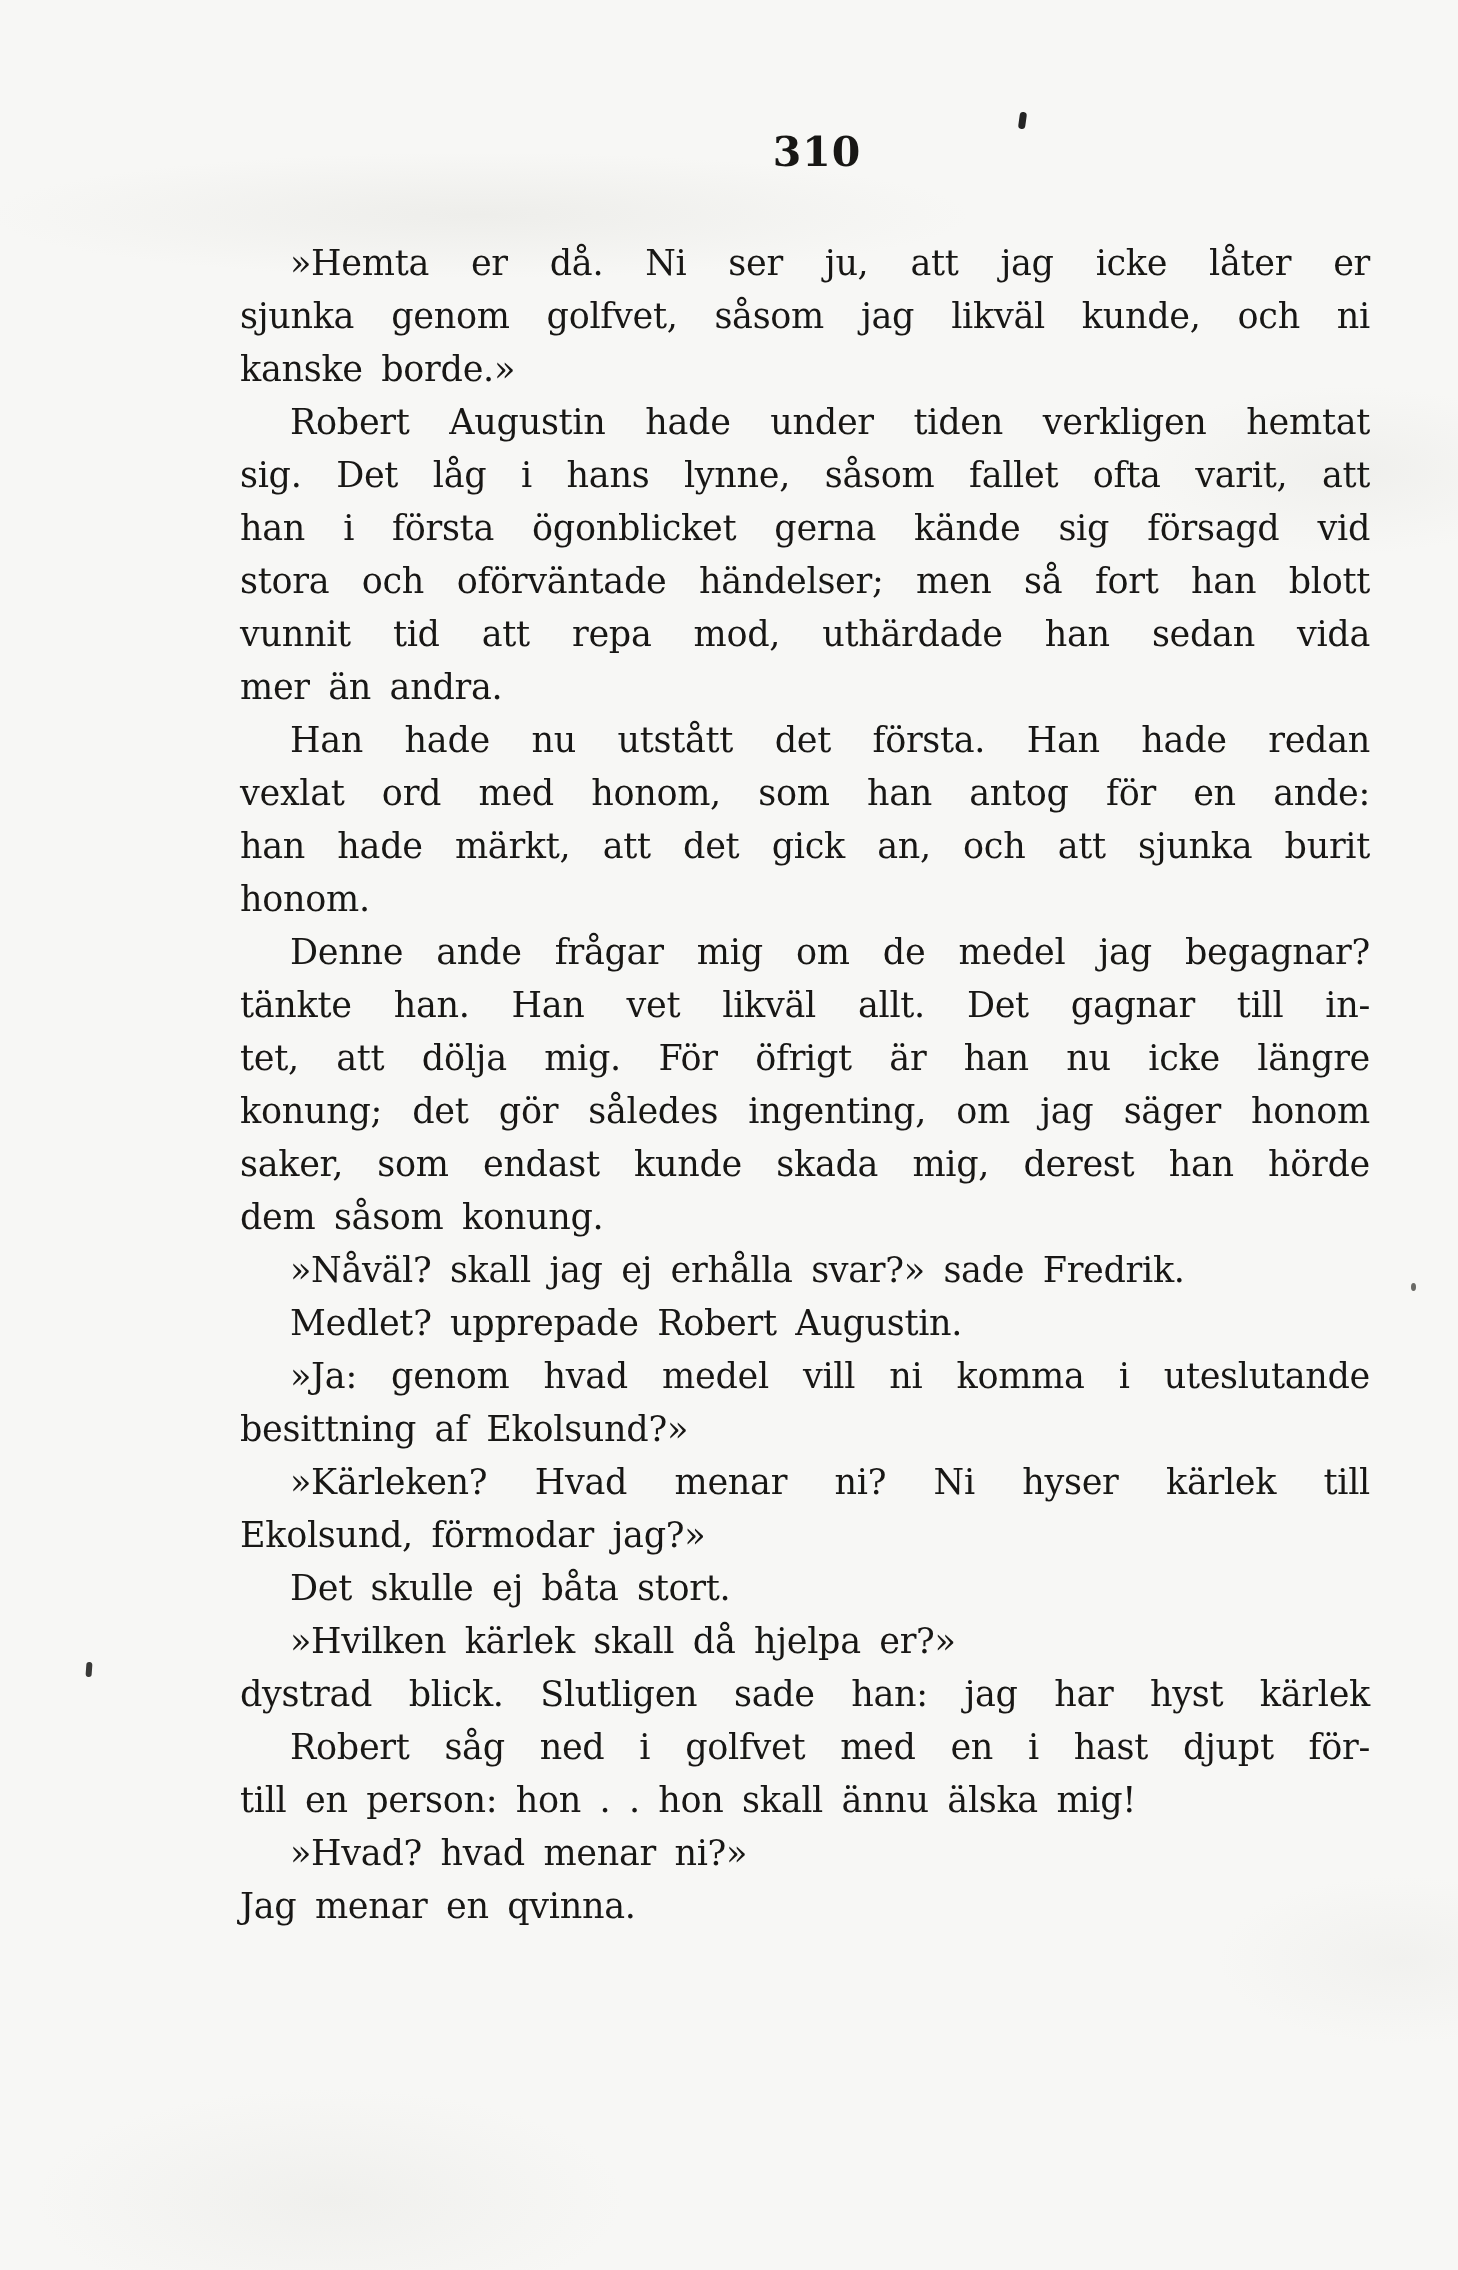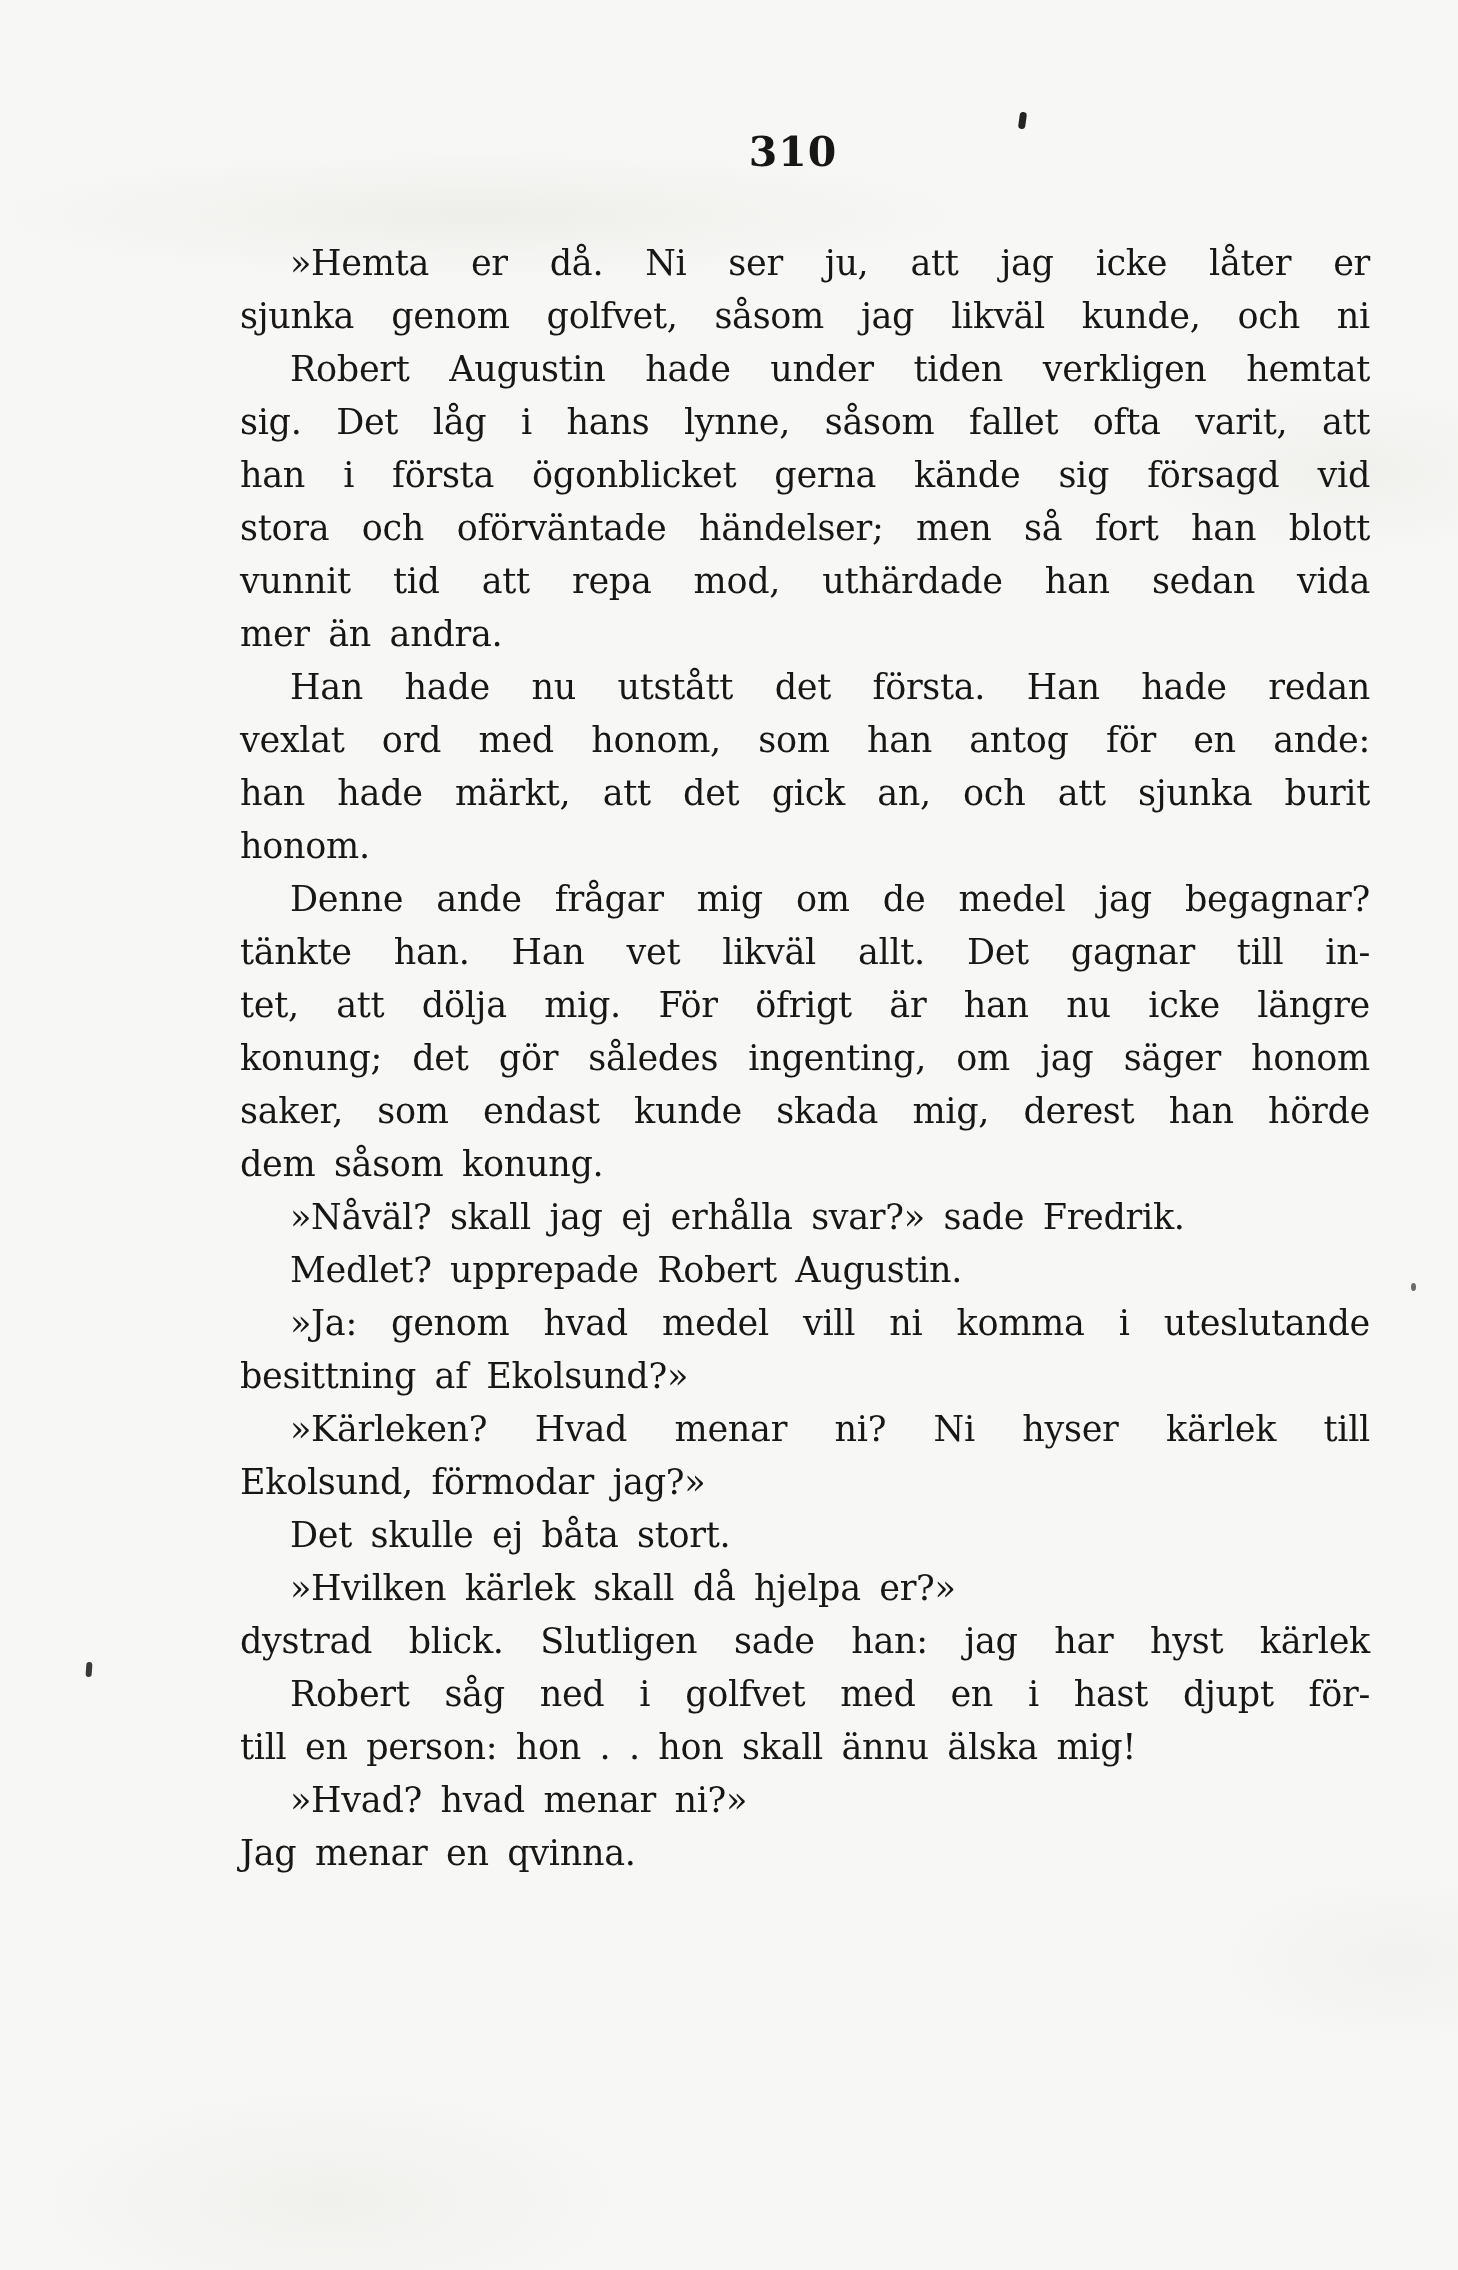--- a/index.html
+++ b/index.html
@@ -22,7 +22,7 @@
   }
   .page-number {
     position: absolute;
-    left: 748px; top: 128px;
+    left: 772px; top: 128px;
     width: 90px;
     font-size: 41px;
     font-weight: bold;

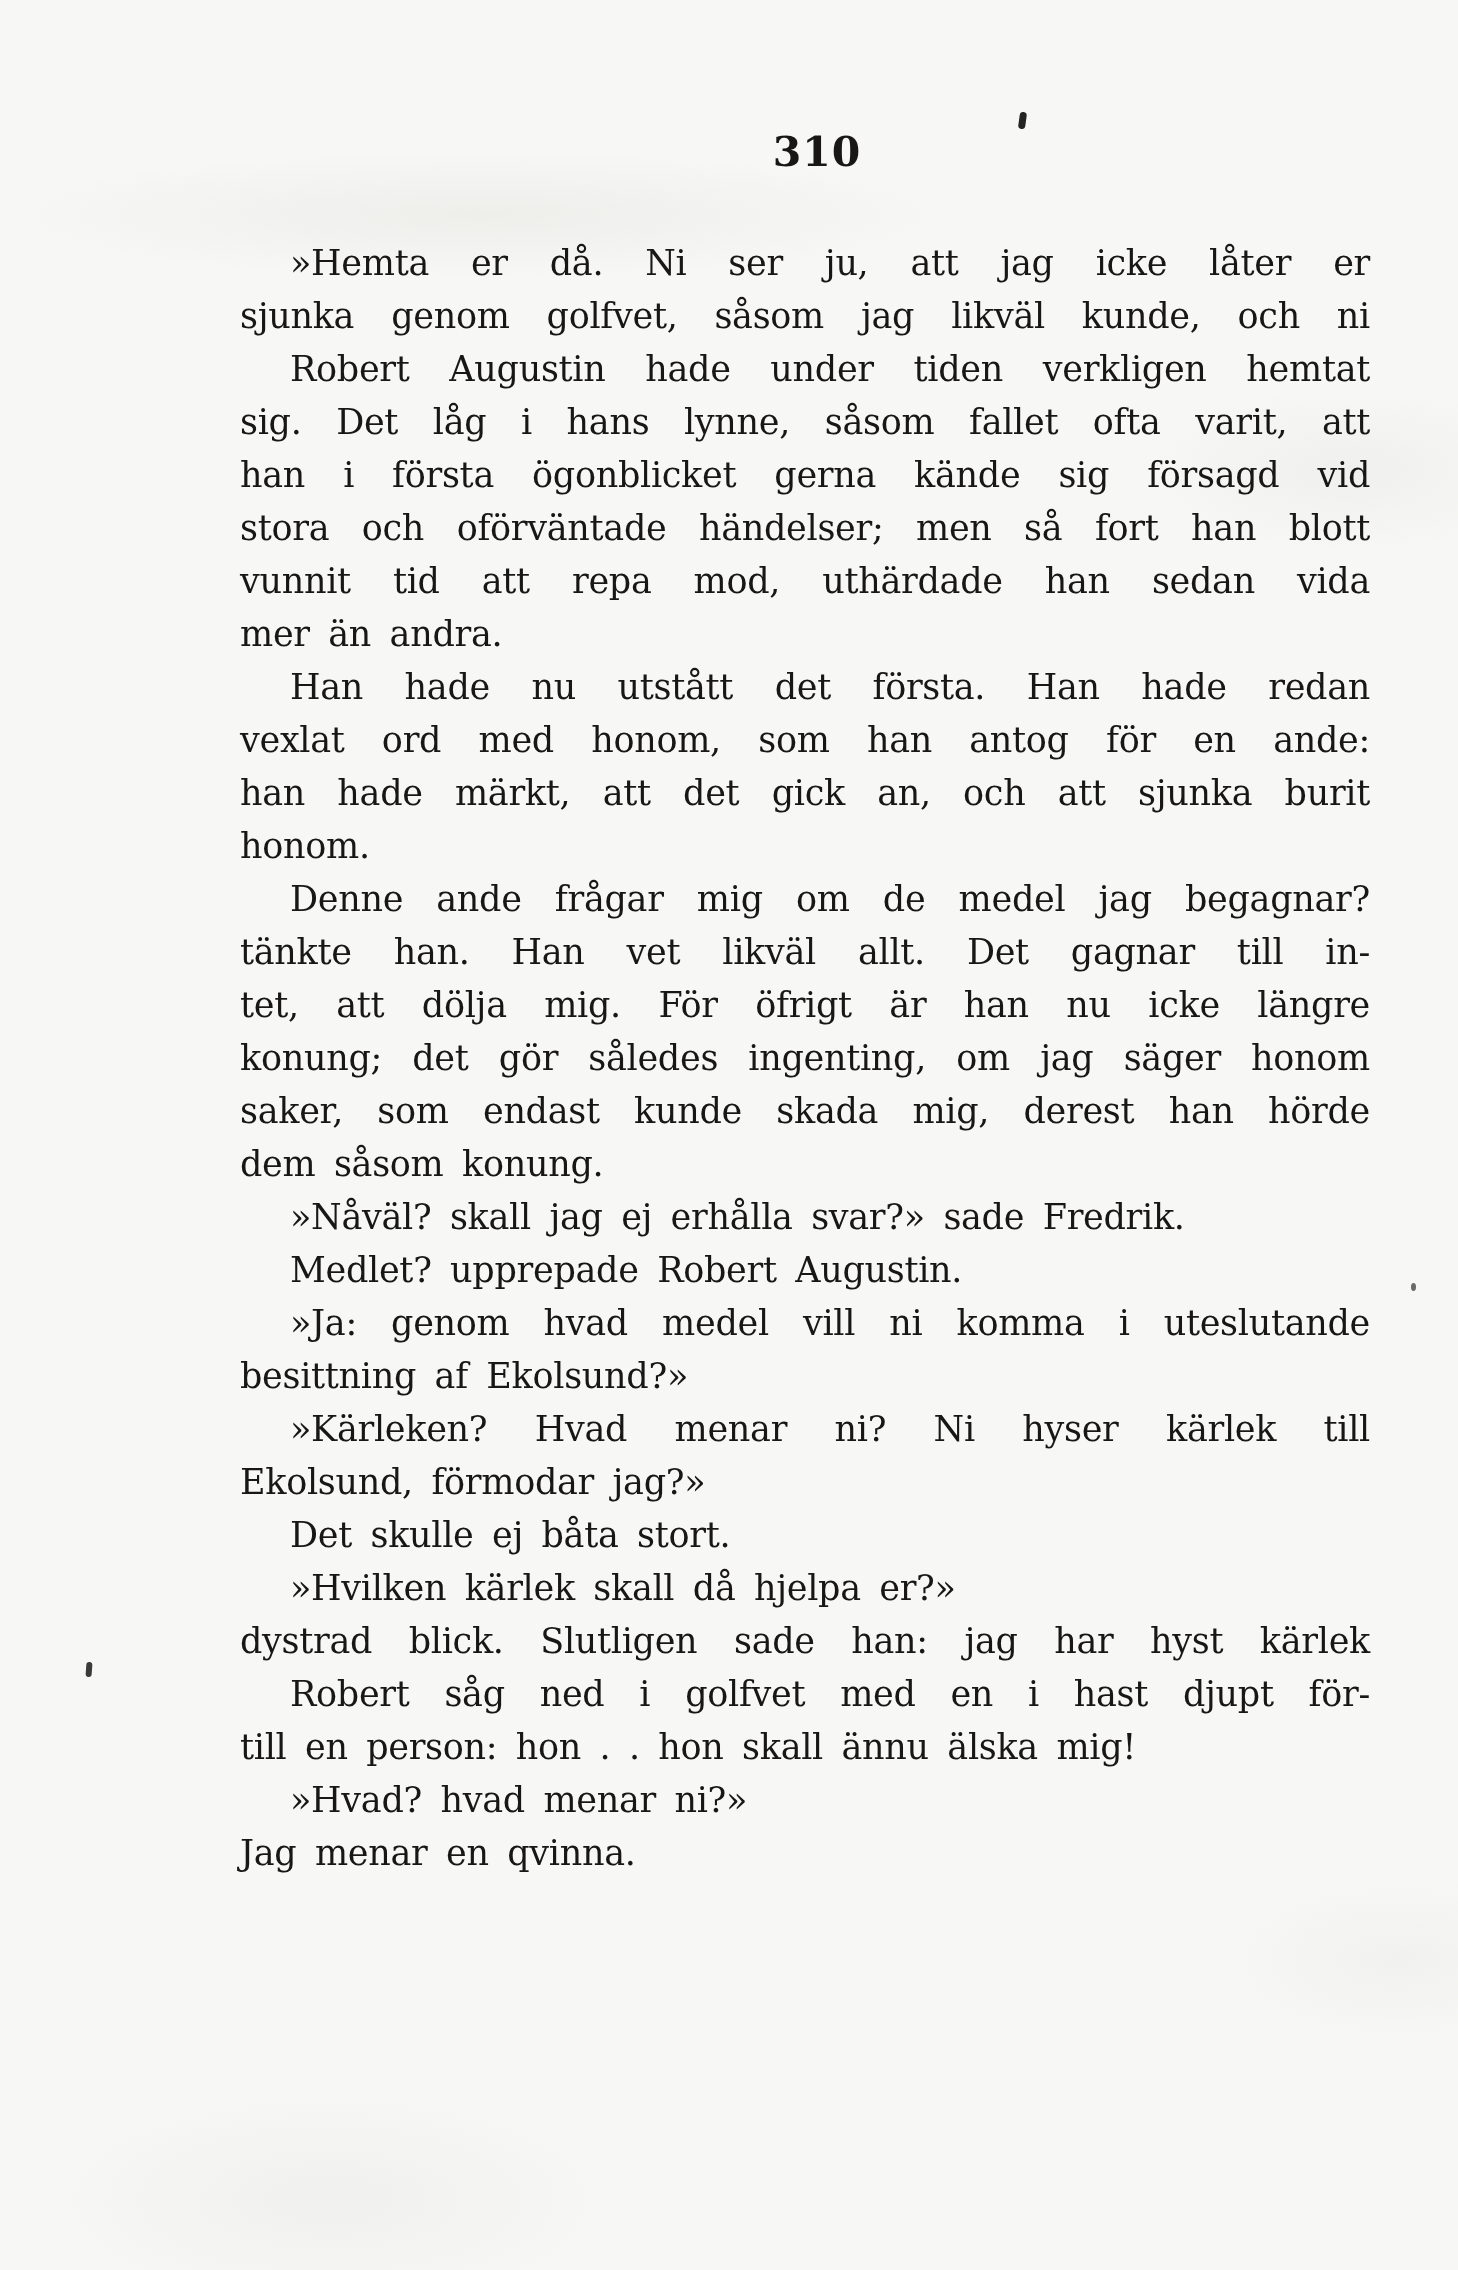--- a/index.html
+++ b/index.html
@@ -69,6 +69,7 @@
   <div class="text-block">
     <div class="ln ind">»Hemta er då. Ni ser ju, att jag icke låter er</div>
     <div class="ln">sjunka genom golfvet, såsom jag likväl kunde, och ni</div>
+    <div class="ln lst">kanske borde.»</div>
     <div class="ln ind">Robert Augustin hade under tiden verkligen hemtat</div>
     <div class="ln">sig. Det låg i hans lynne, såsom fallet ofta varit, att</div>
     <div class="ln">han i första ögonblicket gerna kände sig försagd vid</div>

